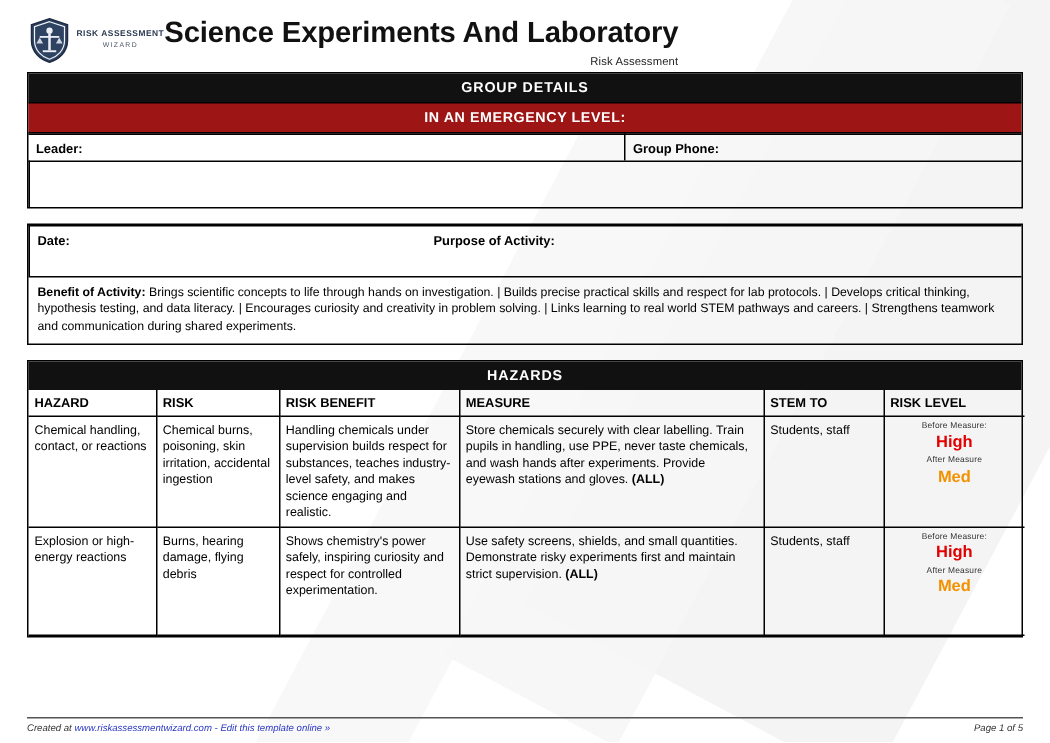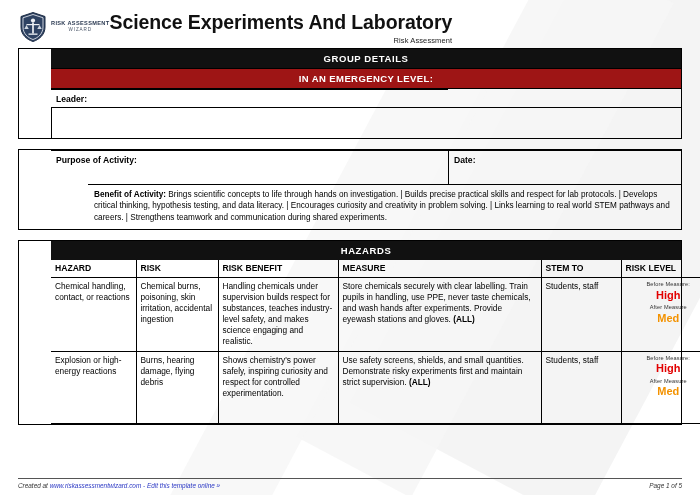--- a/index.html
+++ b/index.html
@@ -63,7 +63,6 @@
   .band {
     margin: 0 18px;
     border: 1px solid #000;
-    padding-left: 32px;
   }
   .bar-black {
     background: #111; color: #fff;

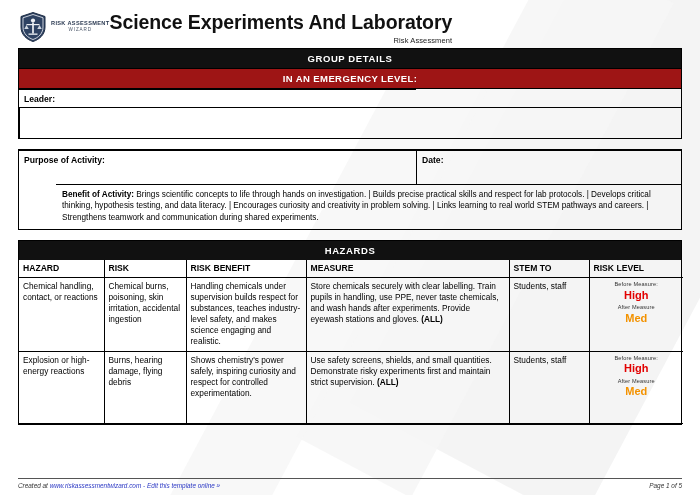--- a/index.html
+++ b/index.html
@@ -191,6 +191,7 @@
       <div class="bar-red">IN AN EMERGENCY LEVEL:</div>
       <div class="row">
         <div class="cellbox gd-leader">Leader:</div>
+        <div class="cellbox gd-phone vdiv">Group Phone:</div>
       </div>
       <div class="row">
         <div class="cellbox gd-partx vdiv"></div>

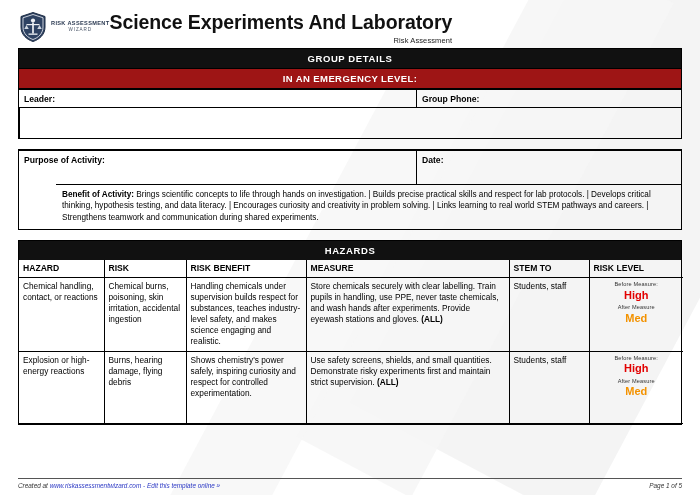--- a/index.html
+++ b/index.html
@@ -202,8 +202,8 @@
 
     <div class="band">
       <div class="row">
+        <div class="cellbox ad-date vdiv">Date:</div>
         <div class="cellbox ad-purpose">Purpose of Activity:</div>
-        <div class="cellbox ad-date vdiv">Date:</div>
       </div>
       <div class="benefit">
         <b>Benefit of Activity:</b>

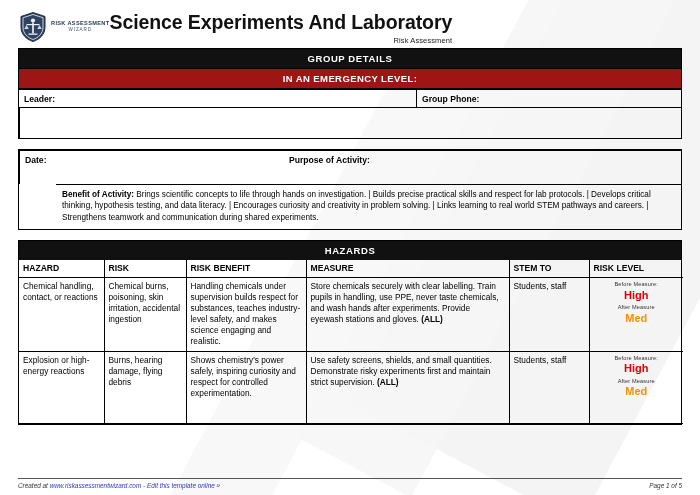--- a/index.html
+++ b/index.html
@@ -103,7 +103,6 @@
     font-size: 8.2px;
     line-height: 1.38;
     color: #000;
-    margin-left: 37px;
   }
   .benefit b { font-weight: bold; }
 

